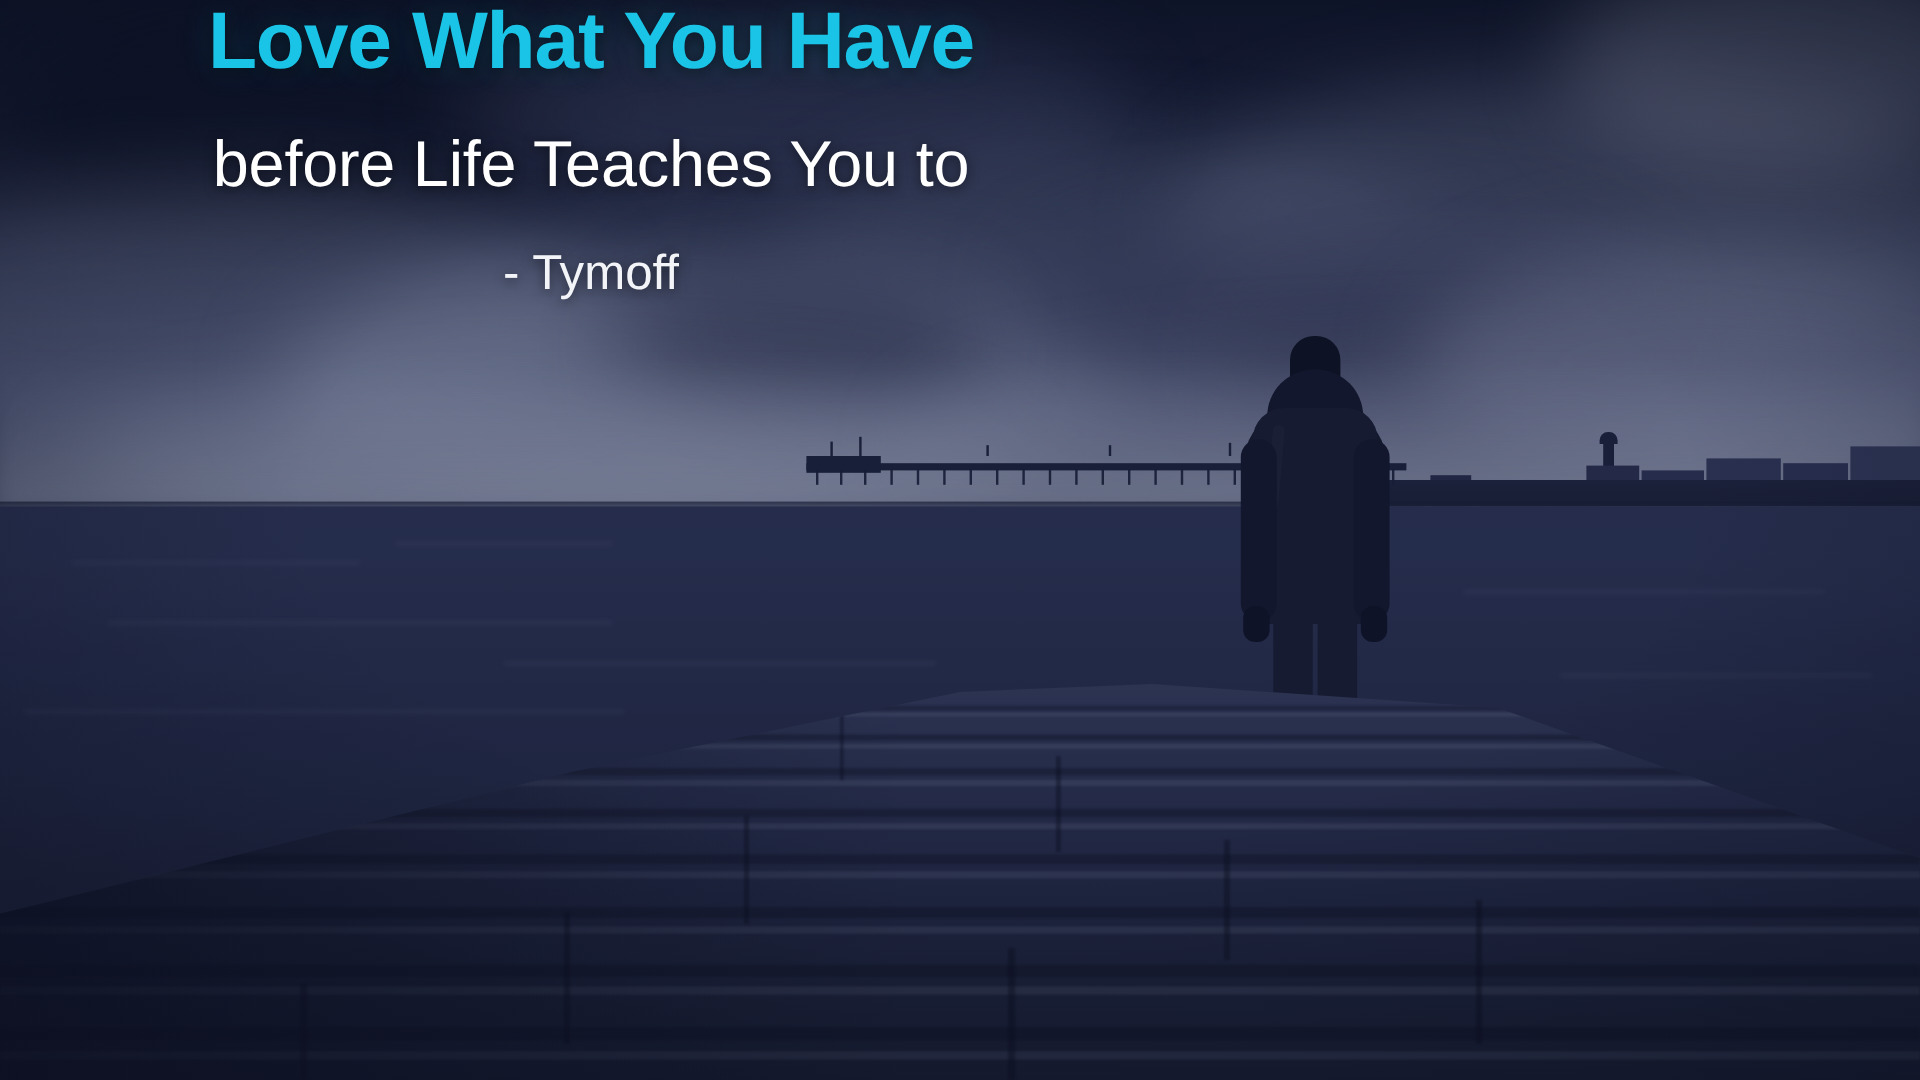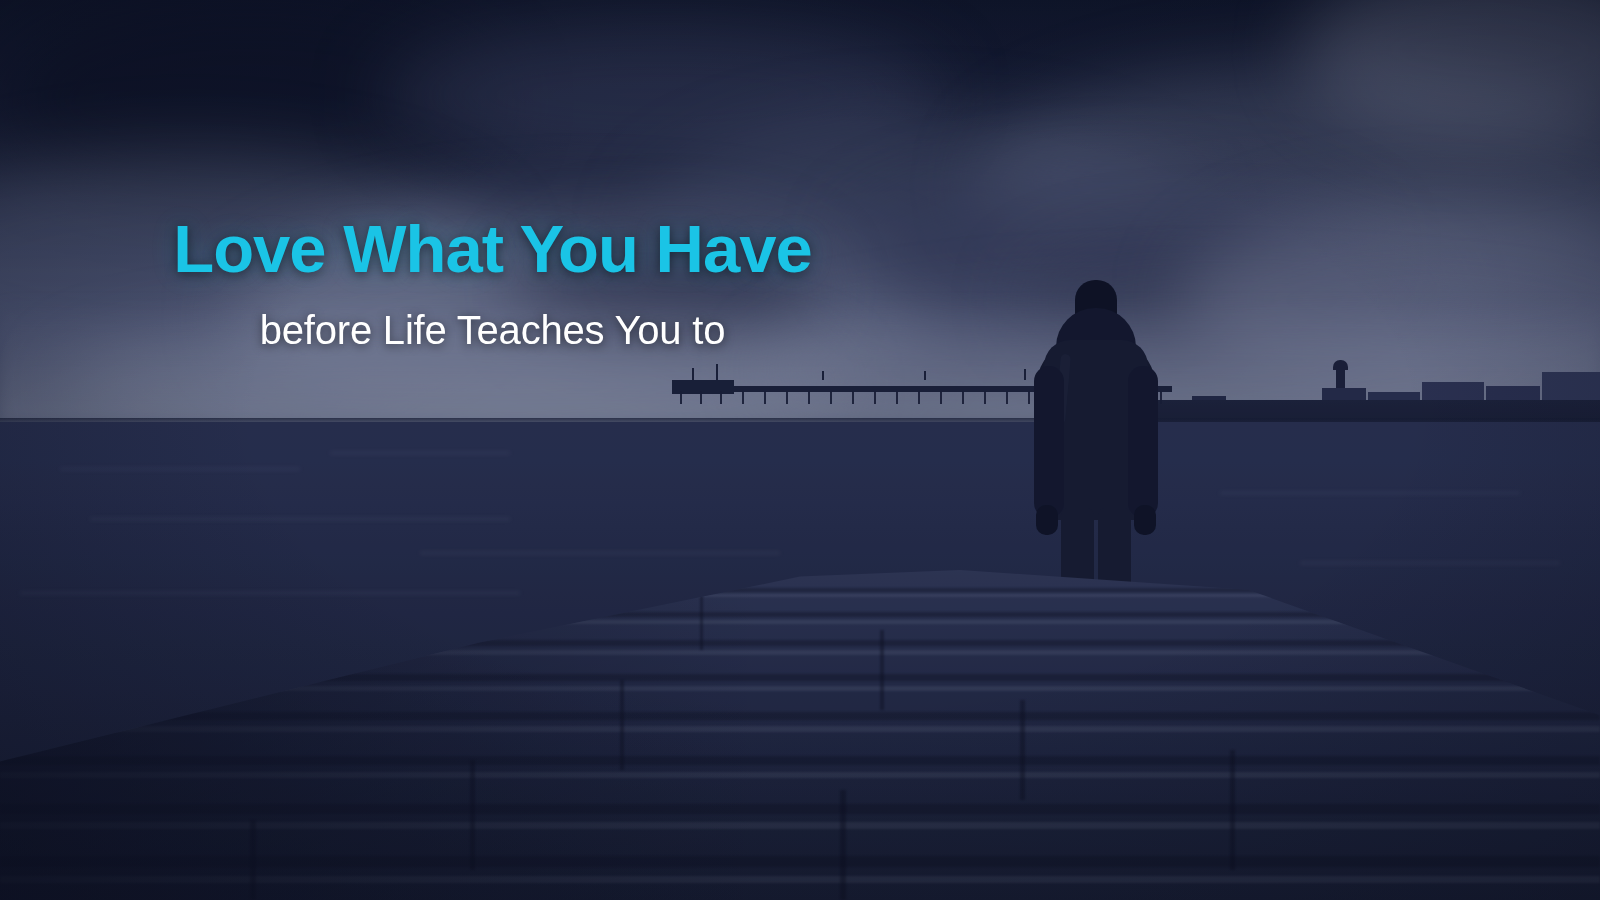--- a/index.html
+++ b/index.html
@@ -298,7 +298,6 @@
     flex-direction: column;
     align-items: center;
     justify-content: flex-start;
-    padding-top: 214px;
     box-sizing: border-box;
     text-align: center;
   }

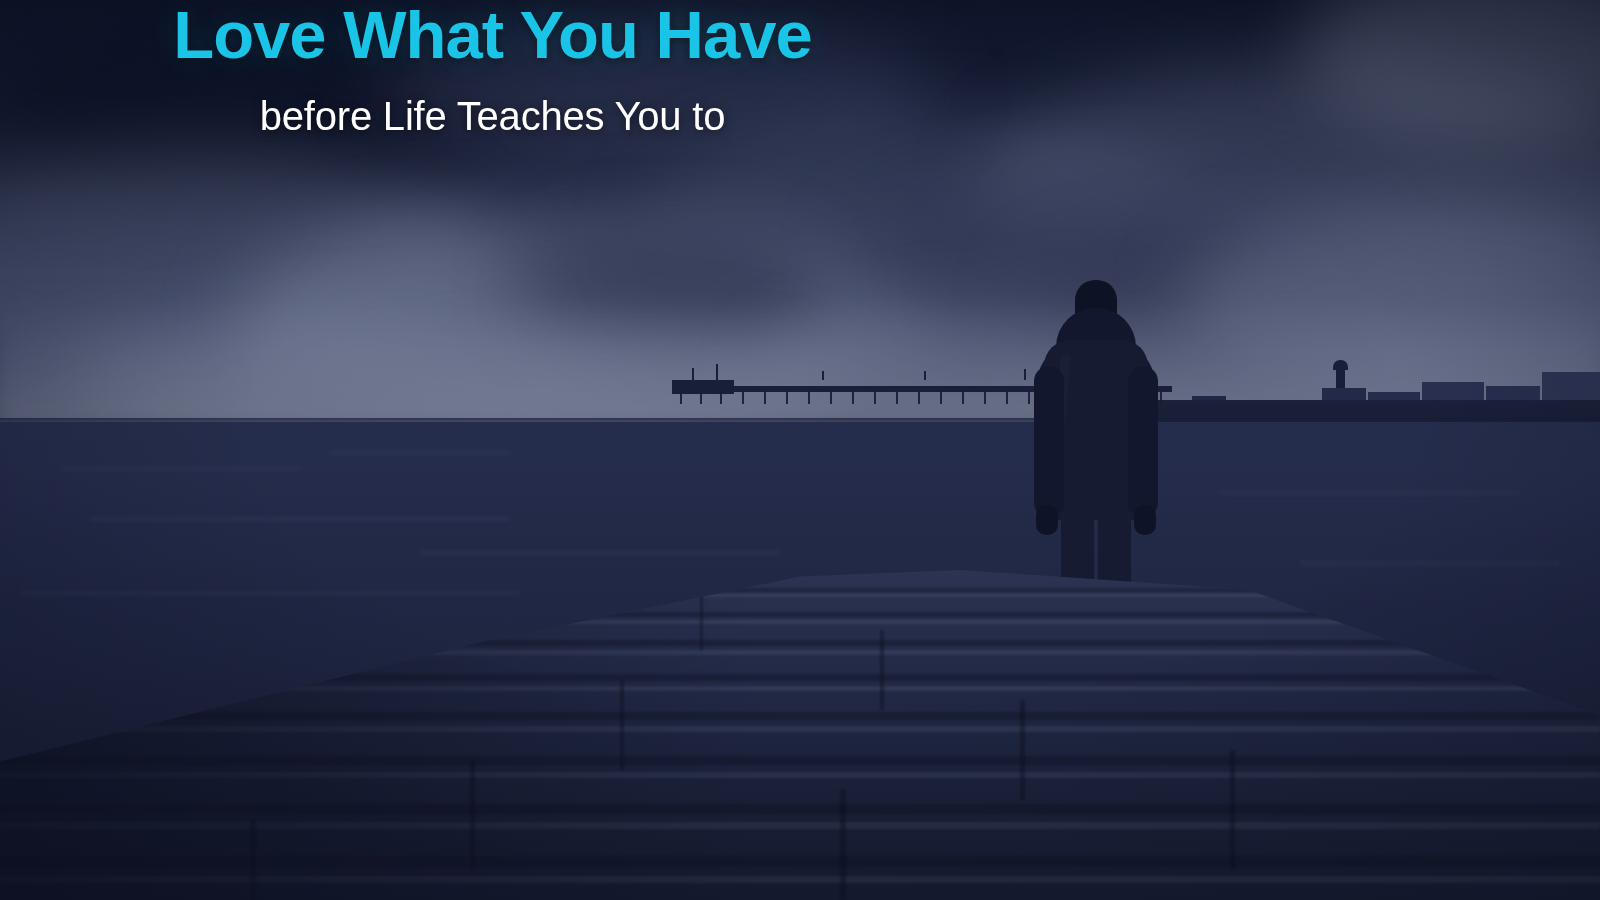--- a/index.html
+++ b/index.html
@@ -311,8 +311,8 @@
     white-space: nowrap;
   }
   .line-2 {
-    margin-top: 24px;
-    font-size: 40px;
+    margin-top: 36px;
+    font-size: 54px;
     font-weight: normal;
     letter-spacing: -0.2px;
     color: #ffffff;

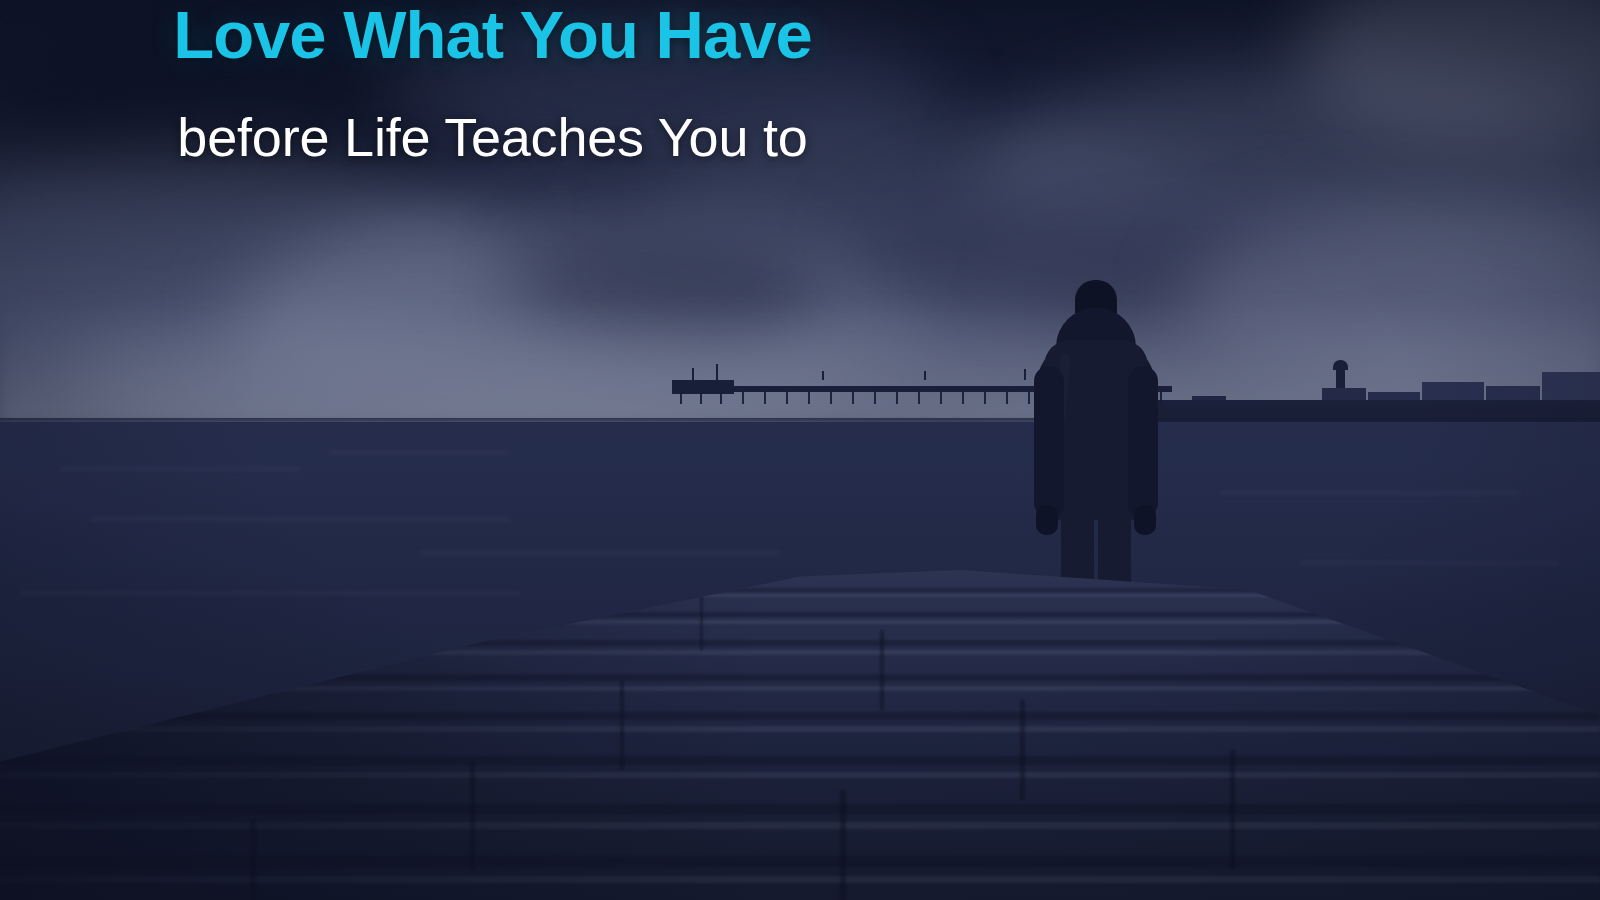--- a/index.html
+++ b/index.html
@@ -474,6 +474,7 @@
   <div class="quote">
     <div class="line-1">Love What You Have</div>
     <div class="line-2">before Life Teaches You to</div>
+    <div class="line-4">- Tymoff</div>
   </div>
 
 </div>

